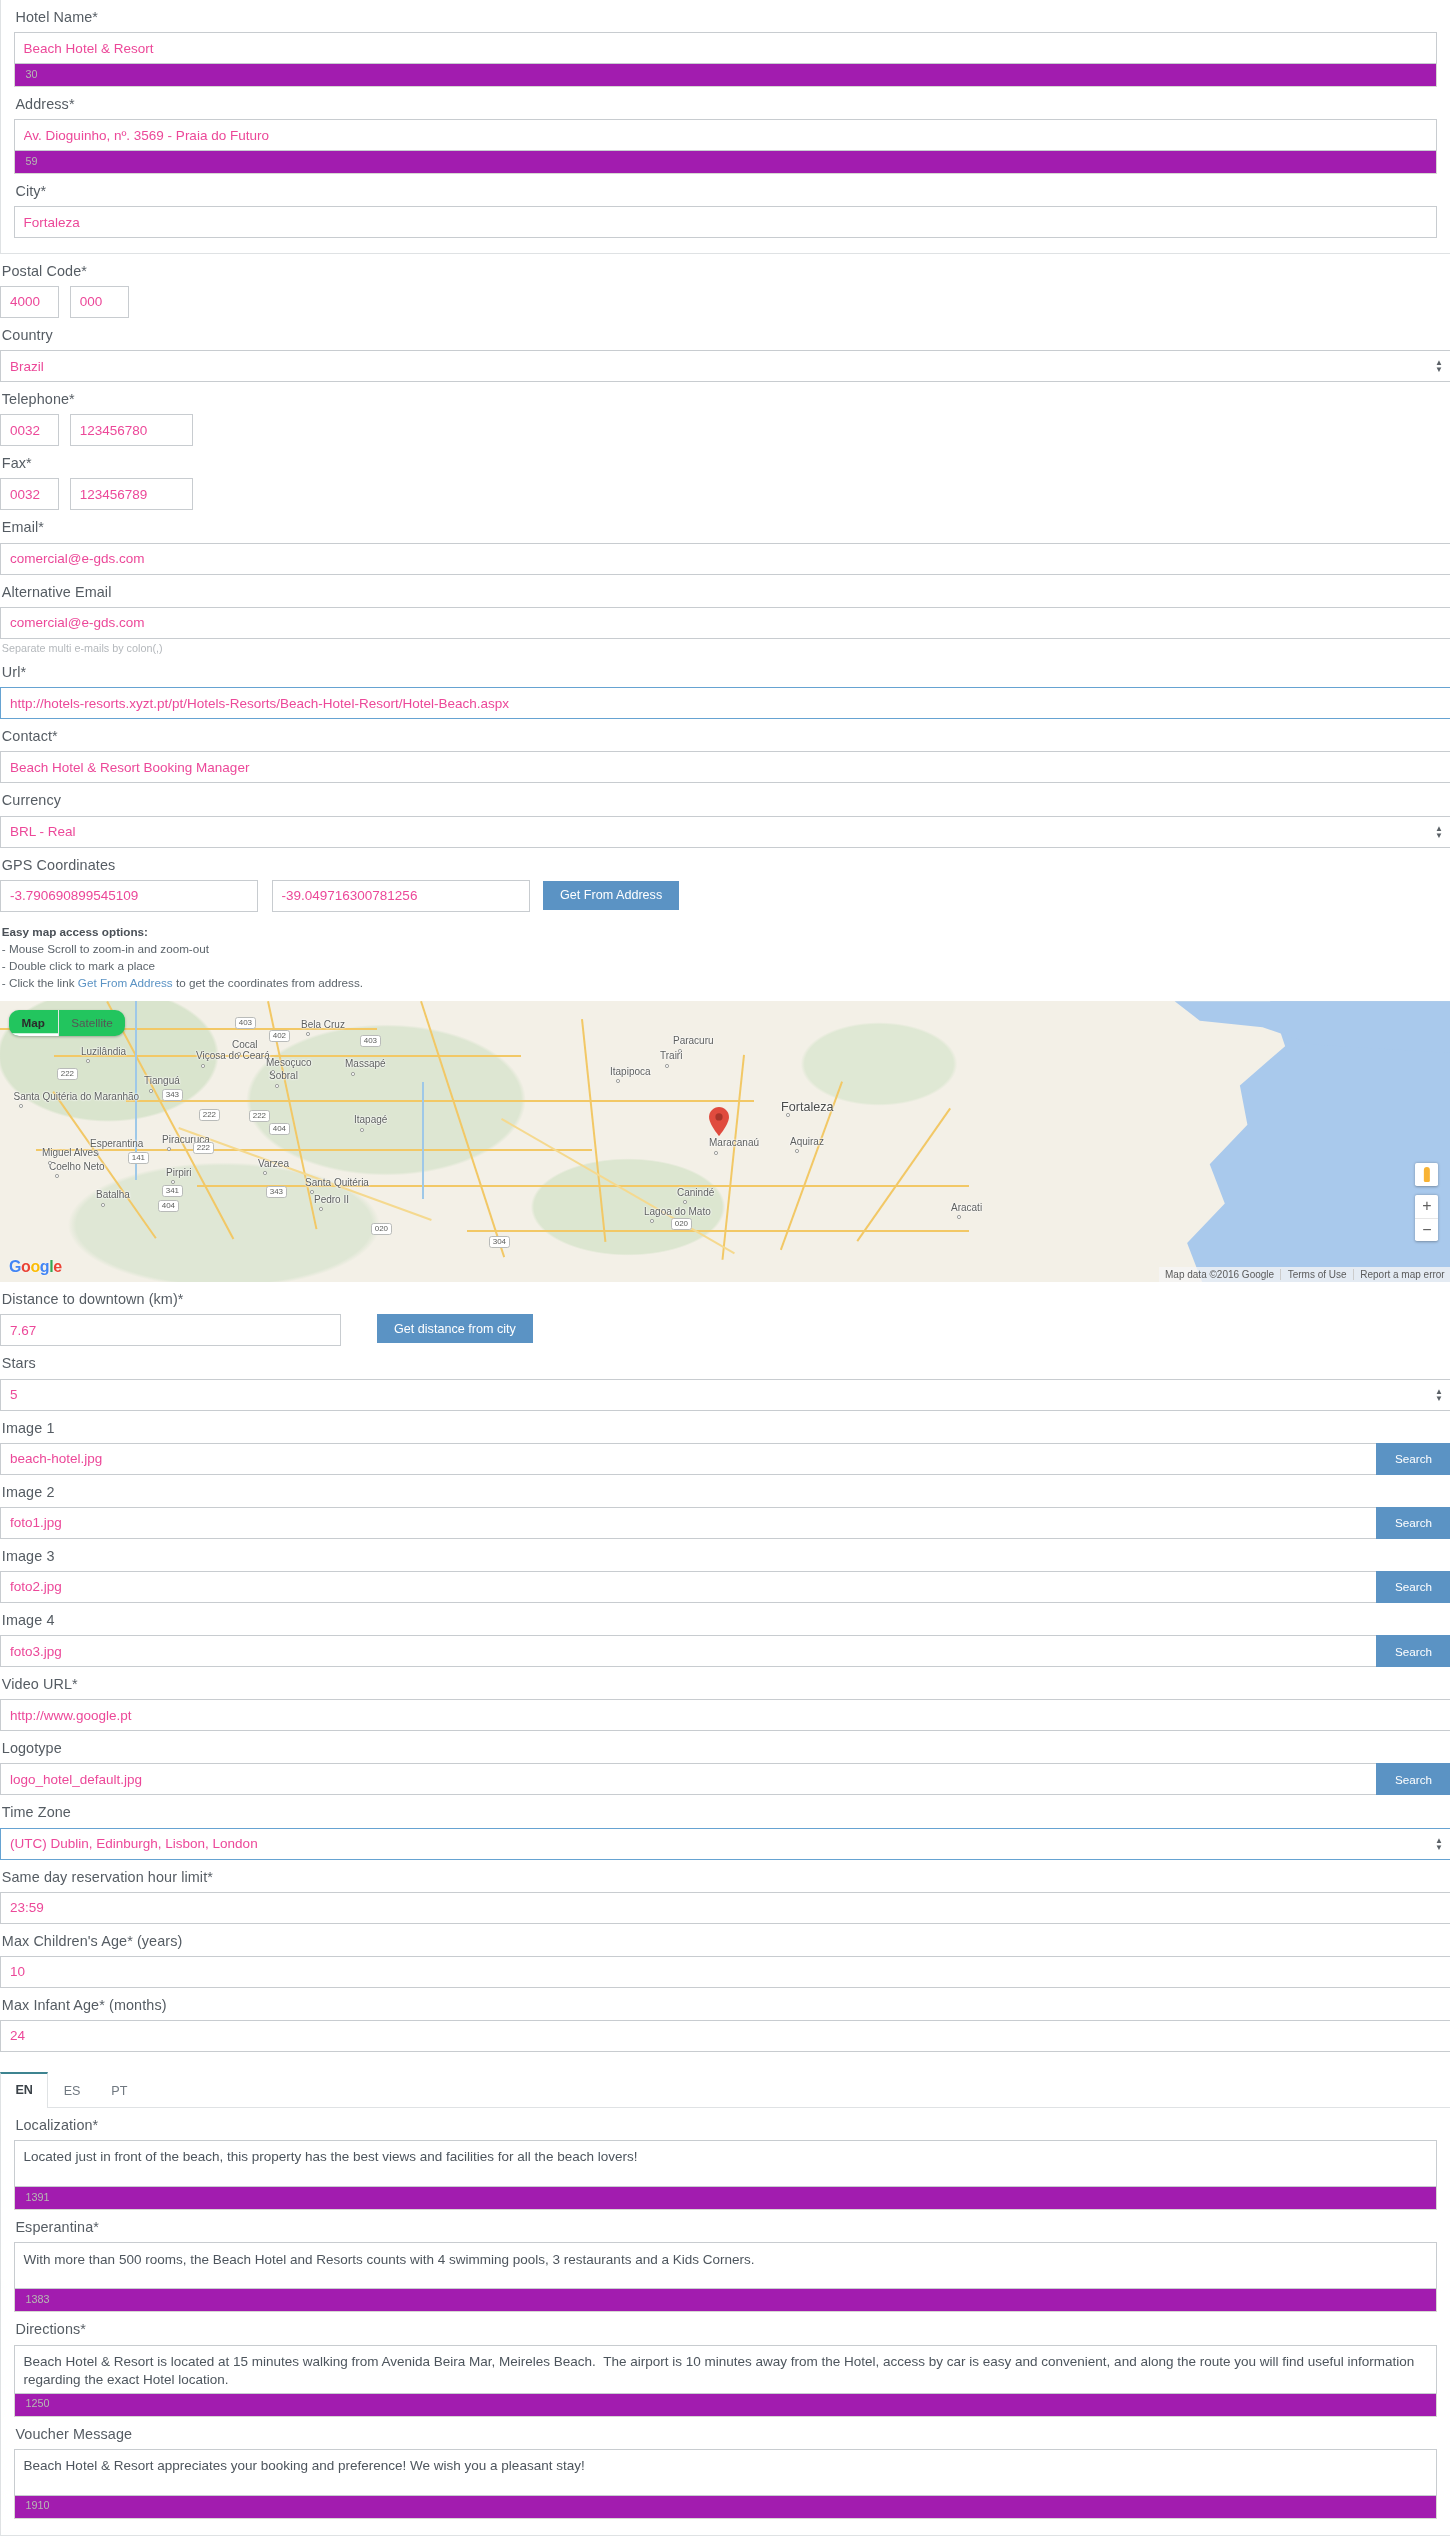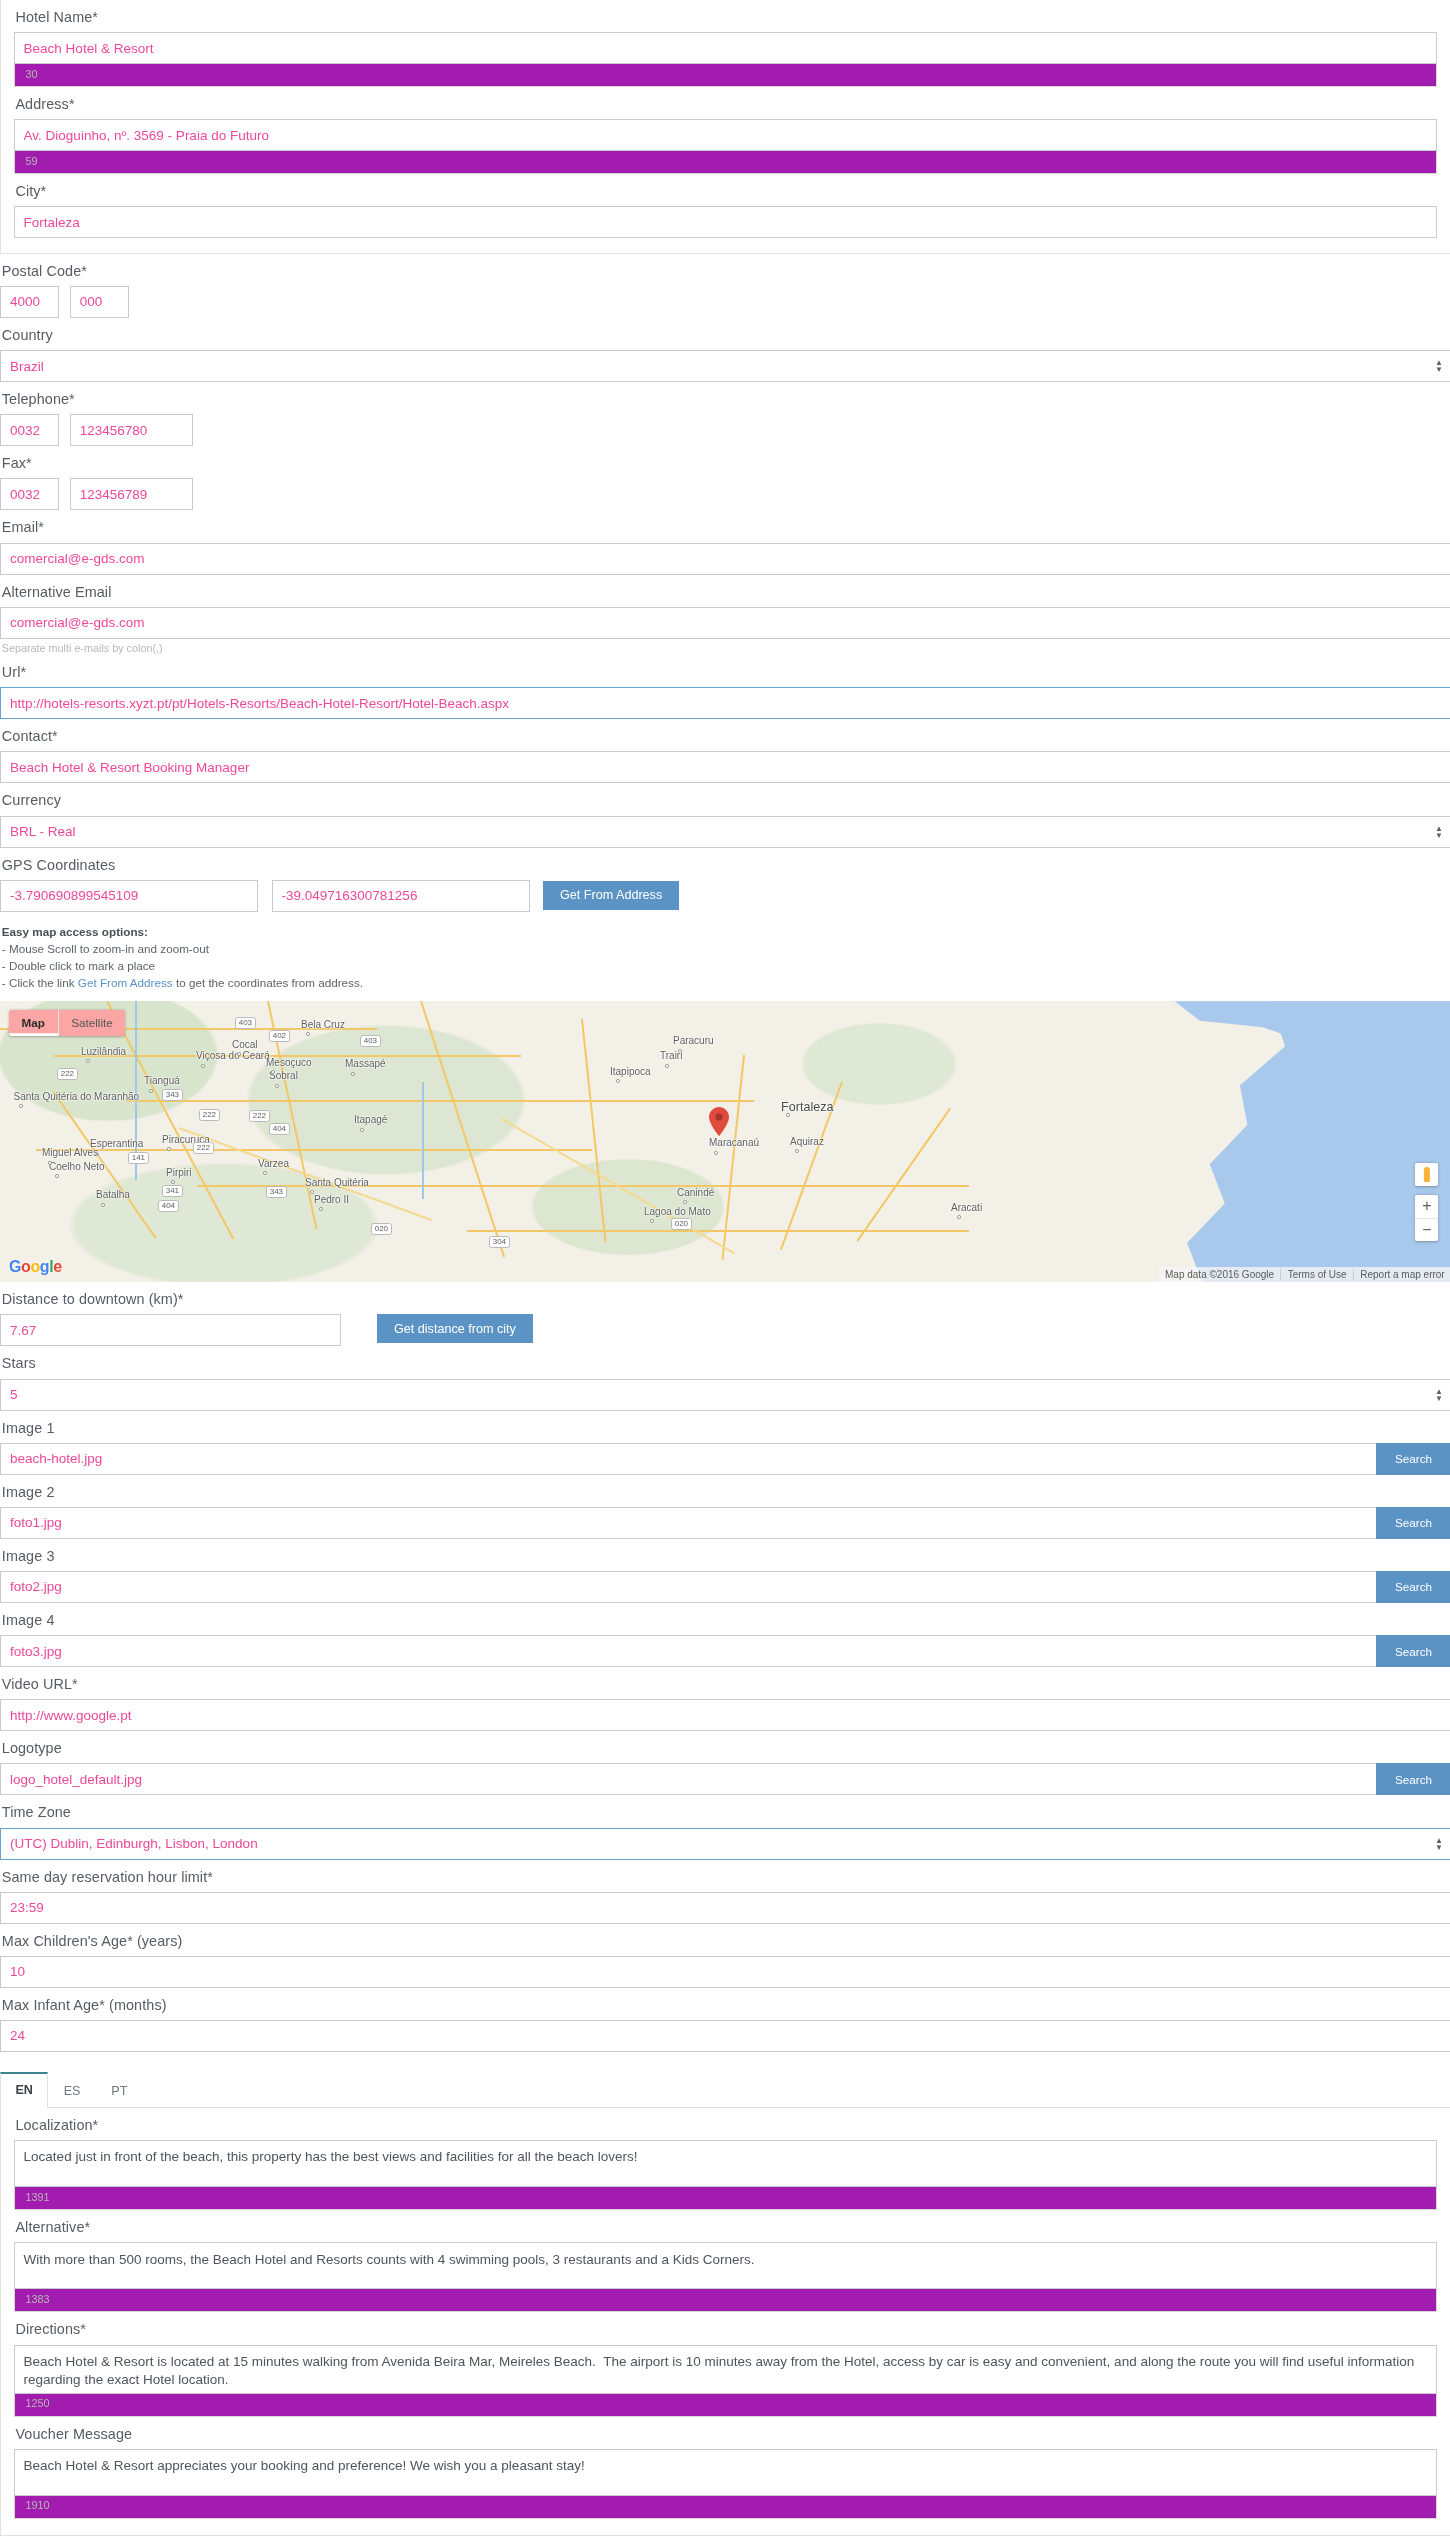--- a/index.html
+++ b/index.html
@@ -189,9 +189,9 @@
     position: absolute;
     left: 9px; top: 9px;
     display: flex;
-    background: #fca5a5;
+    background: #22c55e;
     box-shadow: 0 0.9px 2.7px rgba(0,0,0,.28);
-    border-radius: 3px;
+    border-radius: 10px;
     overflow: hidden;
     z-index: 6;
   }

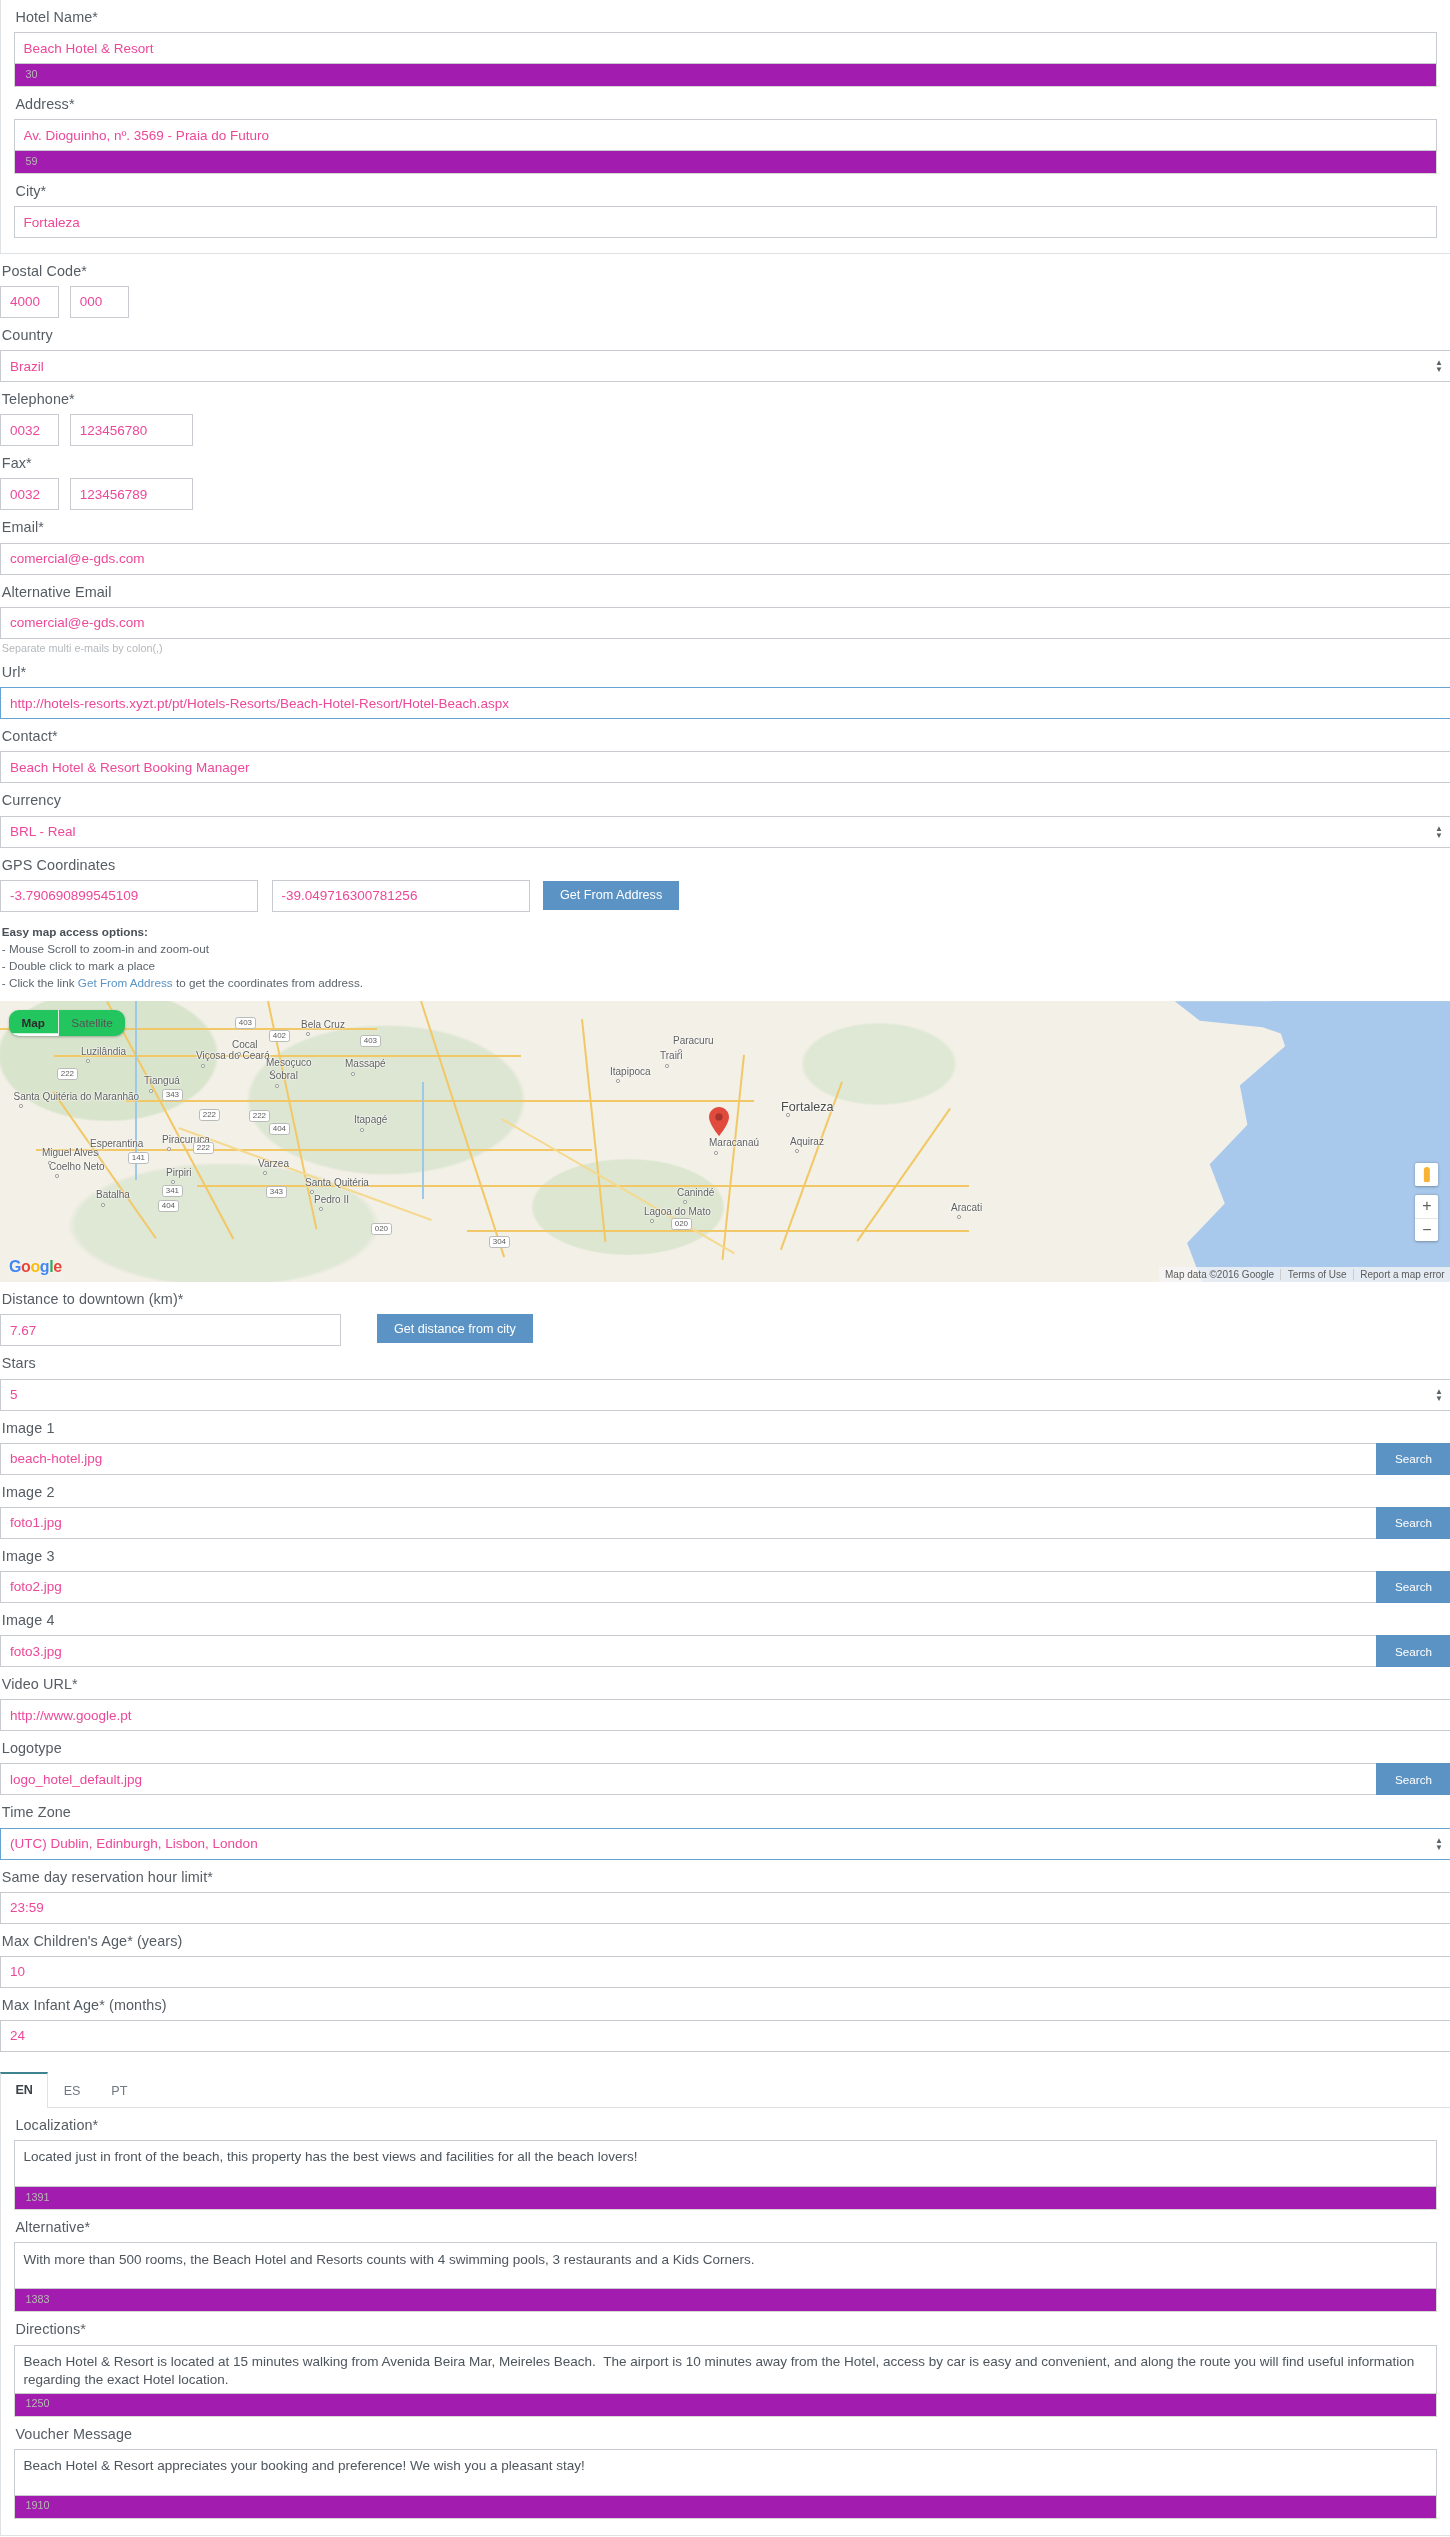--- a/index.html
+++ b/index.html
@@ -702,7 +702,7 @@
     </div>
 
     <div class="field">
-      <label class="lbl">Alternative*</label>
+      <label class="lbl">Esperantina*</label>
       <textarea class="ta h1" style="">With more than 500 rooms, the Beach Hotel and Resorts counts with 4 swimming pools, 3 restaurants and a Kids Corners.</textarea>
       <span class="counter">1383</span>
     </div>

